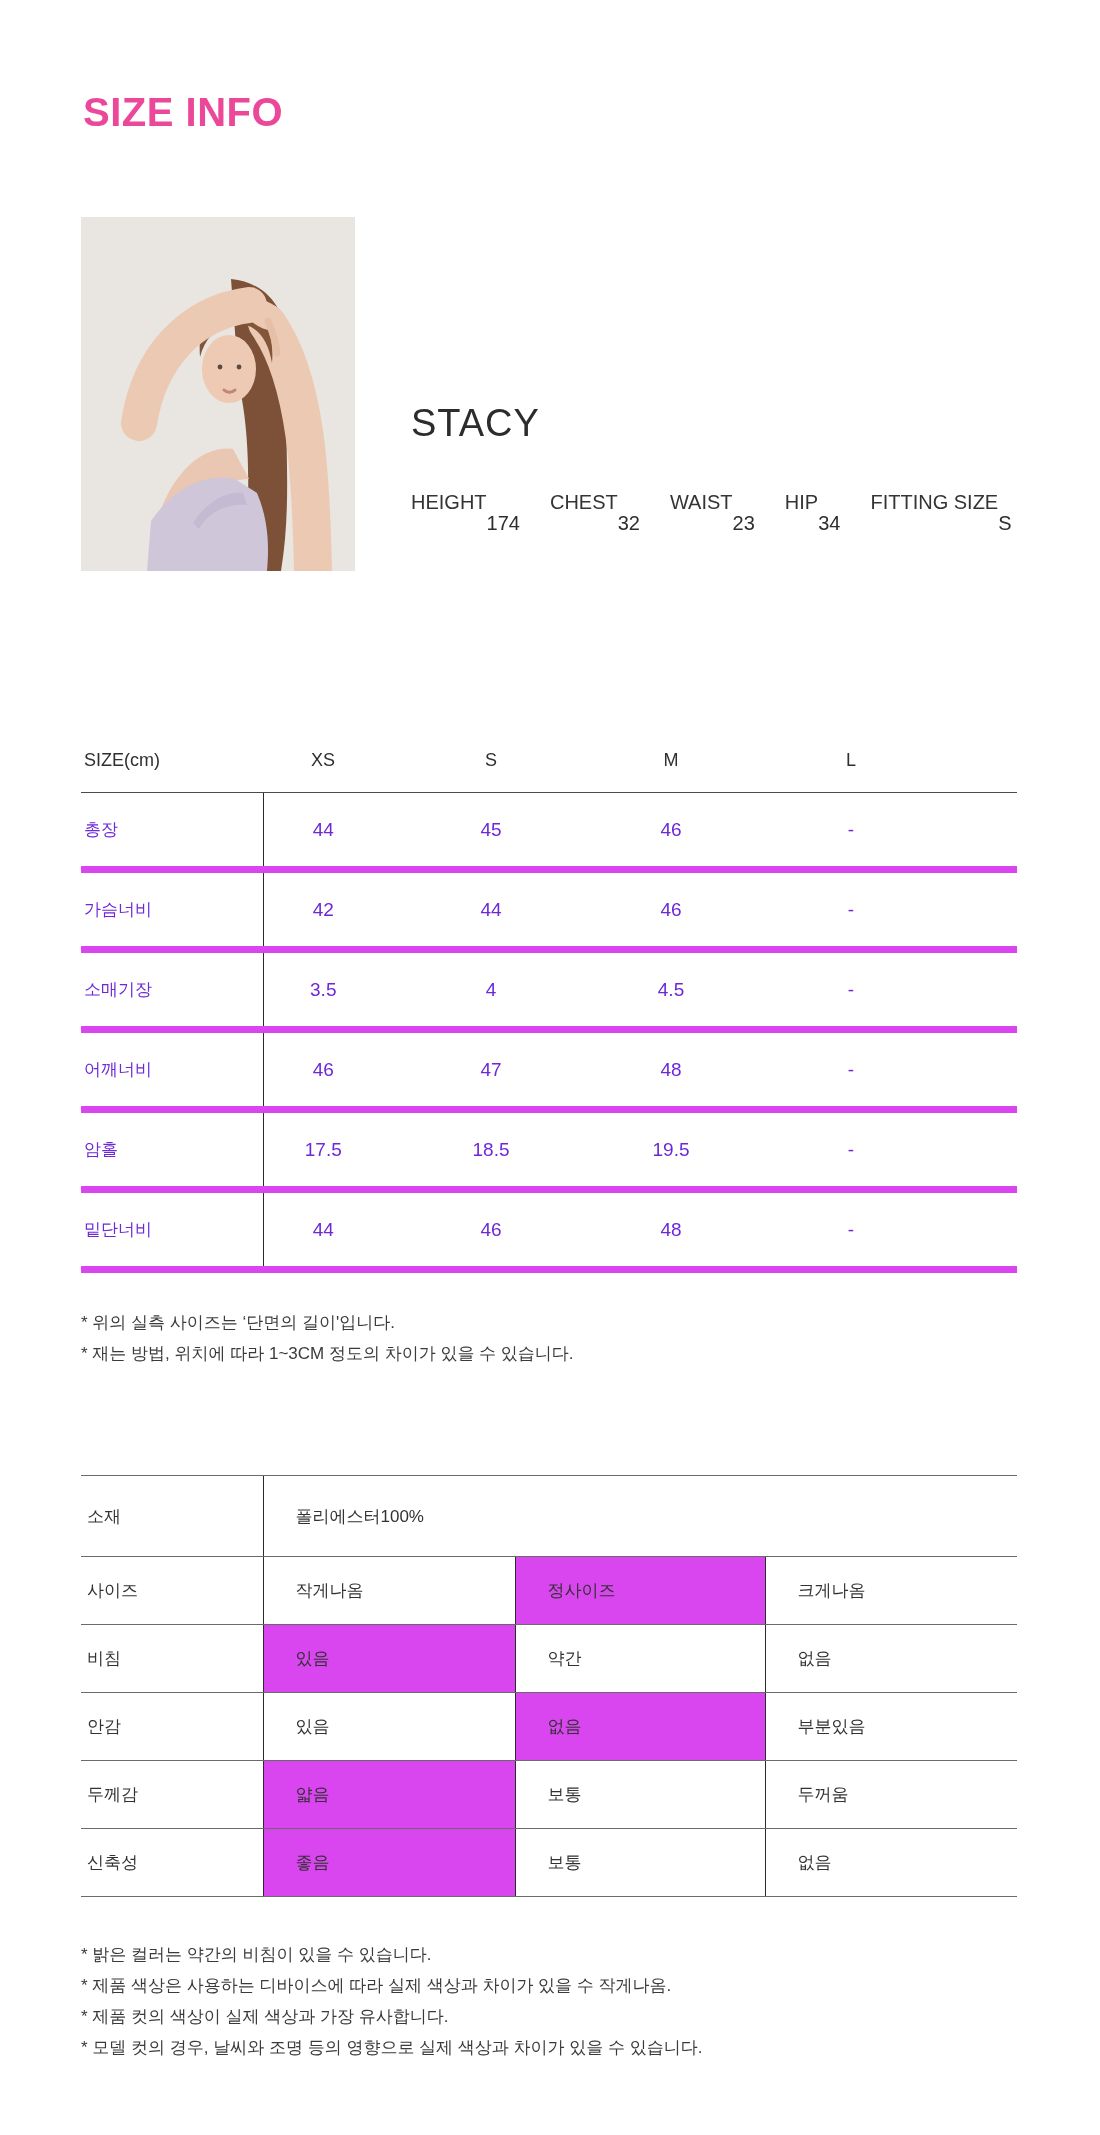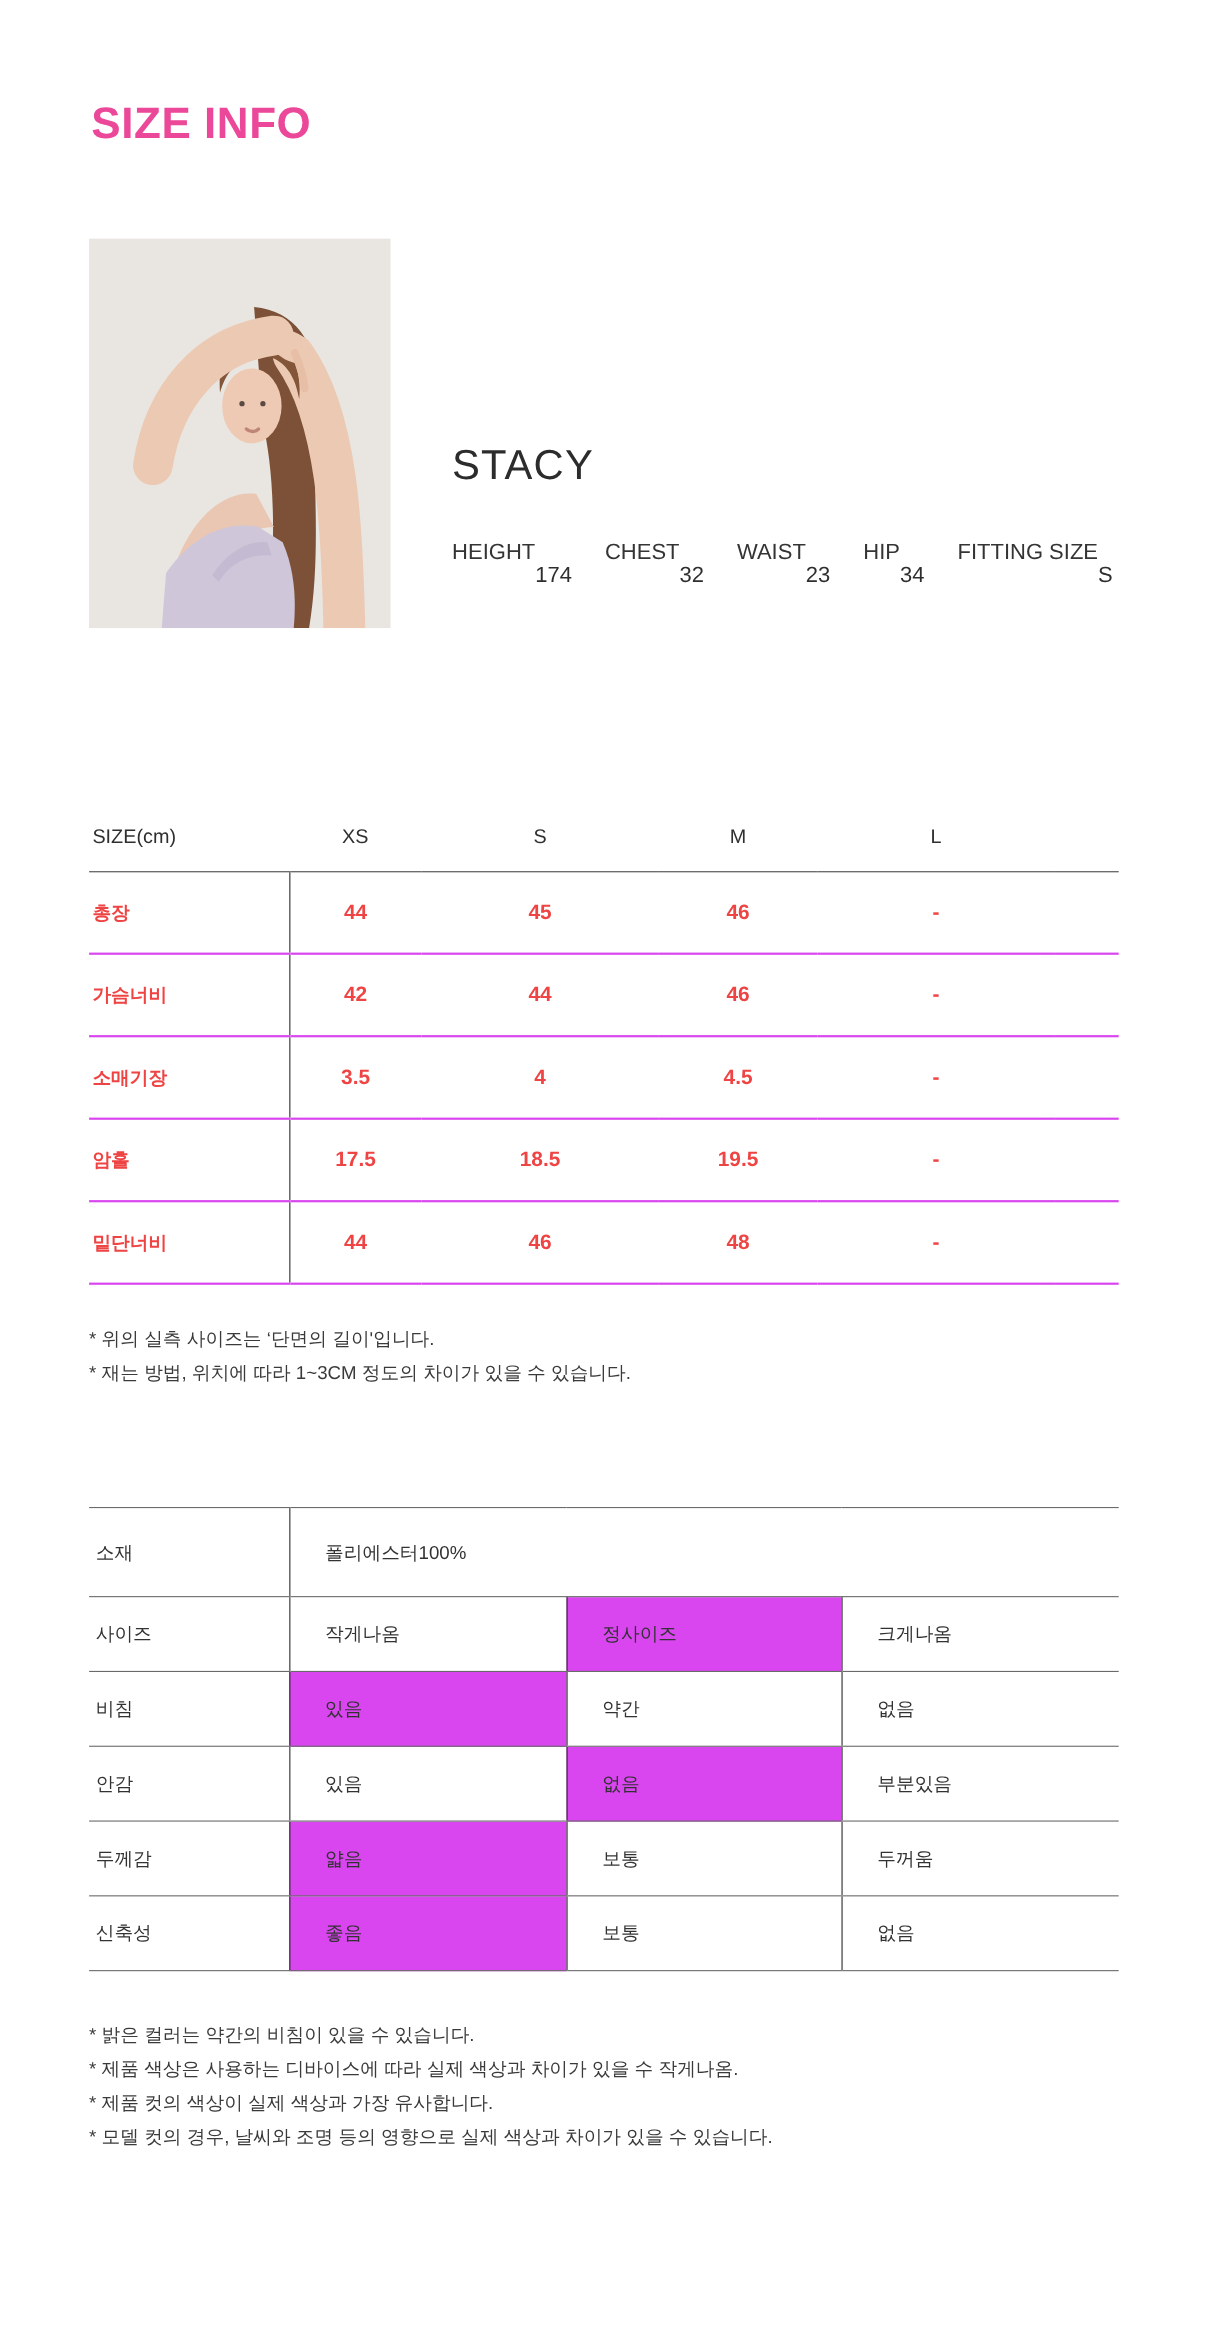--- a/index.html
+++ b/index.html
@@ -36,8 +36,8 @@
   }
   .size-table th.hlabel { text-align:left; padding-left:3px; }
   .size-table td {
-    height:73px; border-bottom:2px solid #d946ef; font-size:19px;
-    text-align:center; vertical-align:middle; color:#ef4444; padding:0;font-weight:bold;
+    height:73px; border-bottom:7px solid #d946ef; font-size:19px;
+    text-align:center; vertical-align:middle; color:#6d28d9; padding:0;
   }
   .size-table td.rlabel {
     text-align:left; padding-left:3px; font-size:17px;

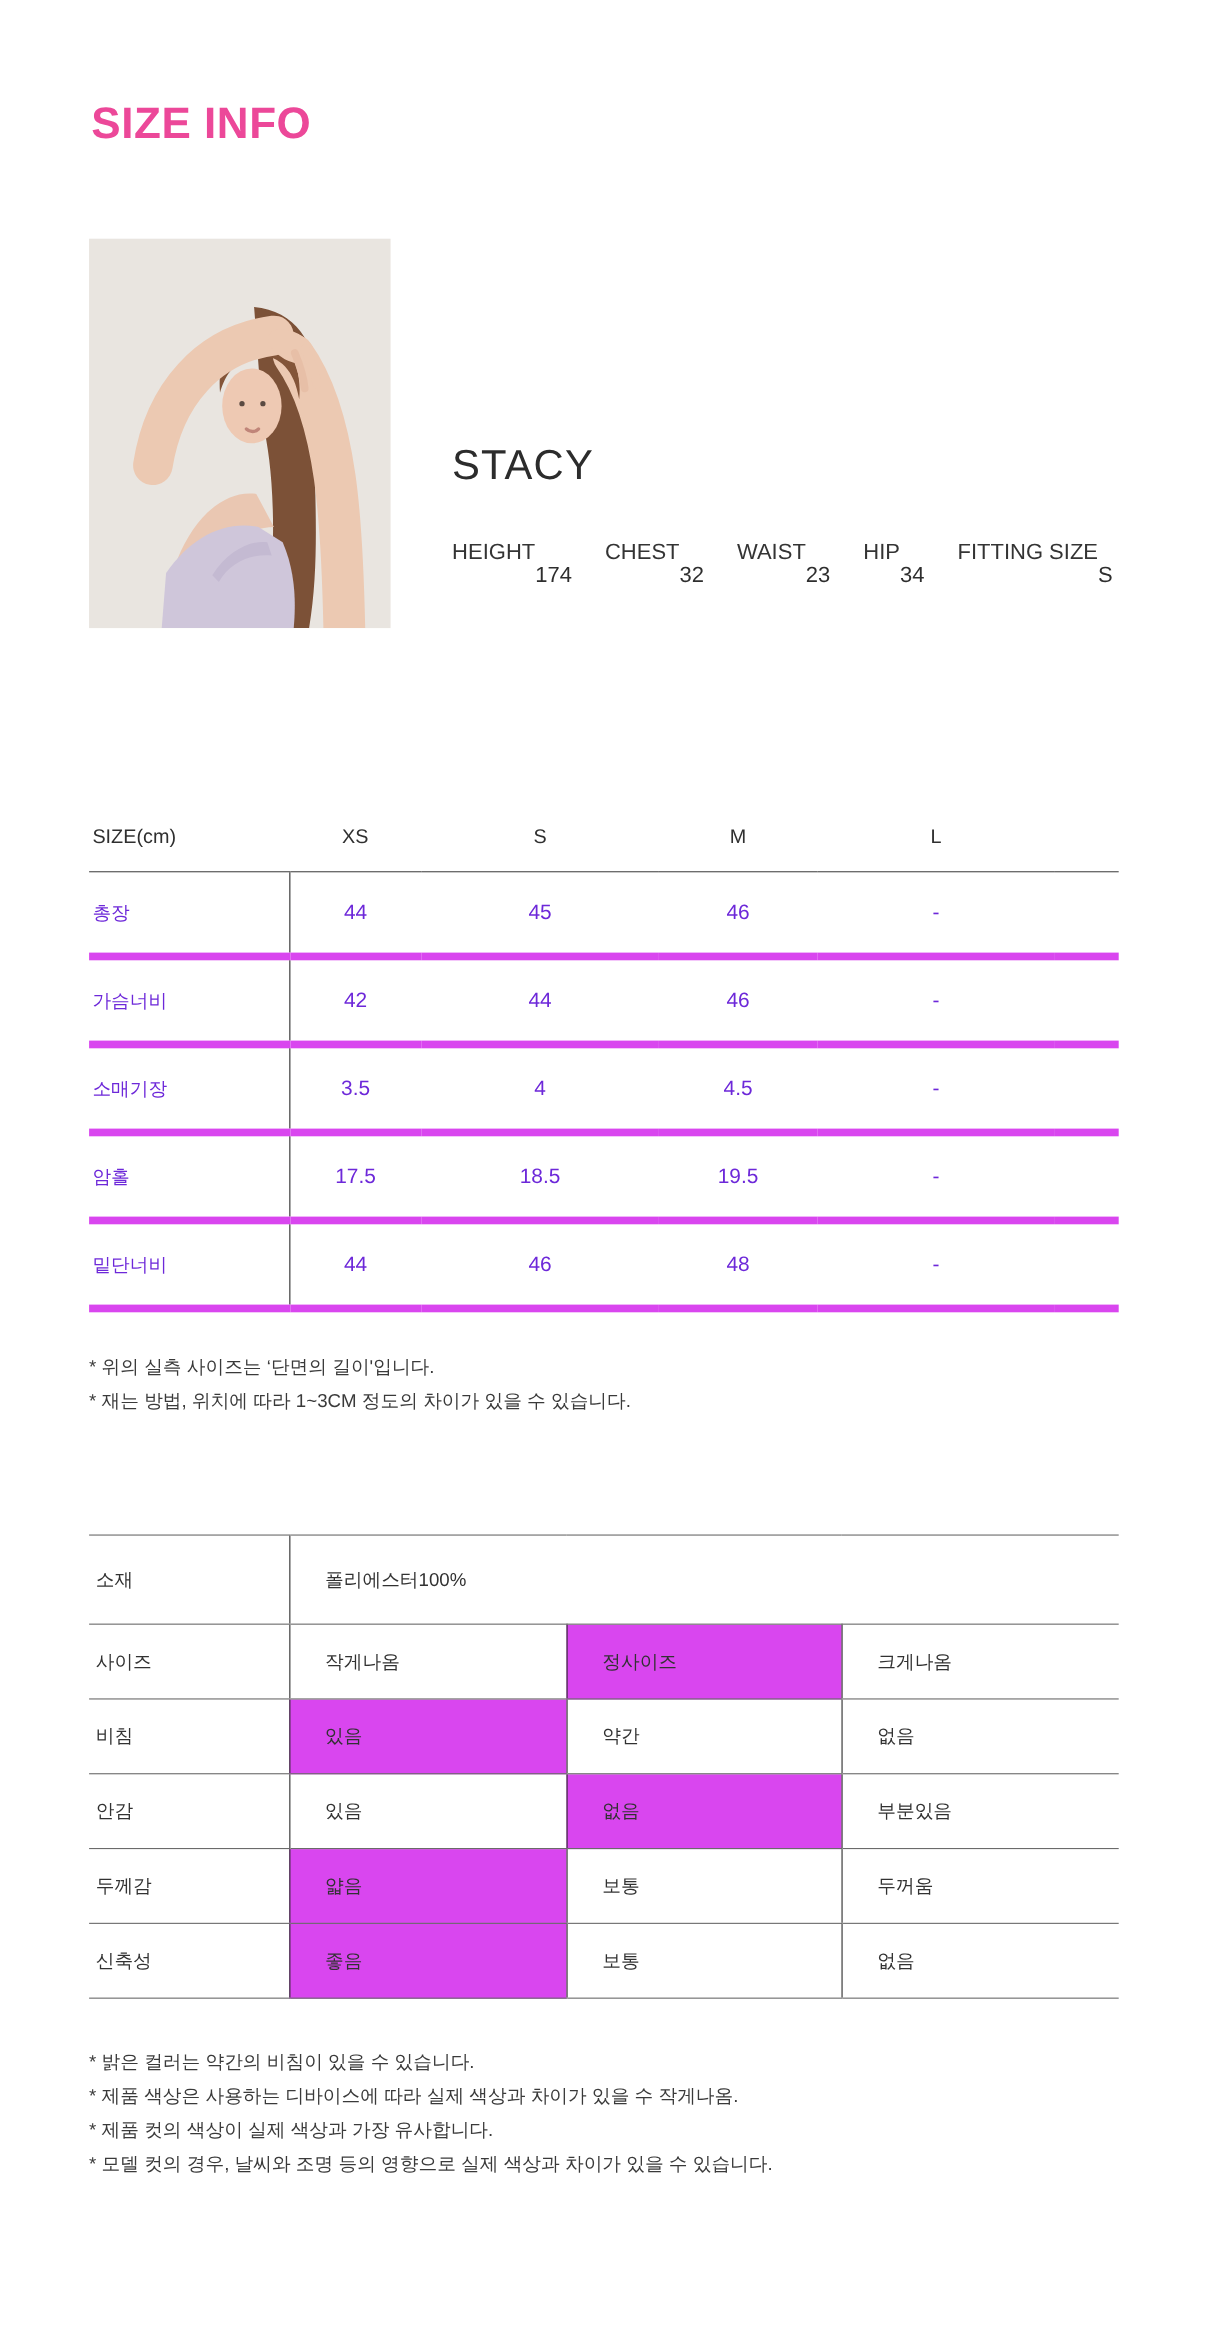--- a/index.html
+++ b/index.html
@@ -168,6 +168,14 @@
         <td>3.5</td>
         <td>4</td>
         <td>4.5</td>
+        <td>-</td>
+        <td></td>
+      </tr>
+      <tr>
+        <td class="rlabel">어깨너비</td>
+        <td>46</td>
+        <td>47</td>
+        <td>48</td>
         <td>-</td>
         <td></td>
       </tr>

